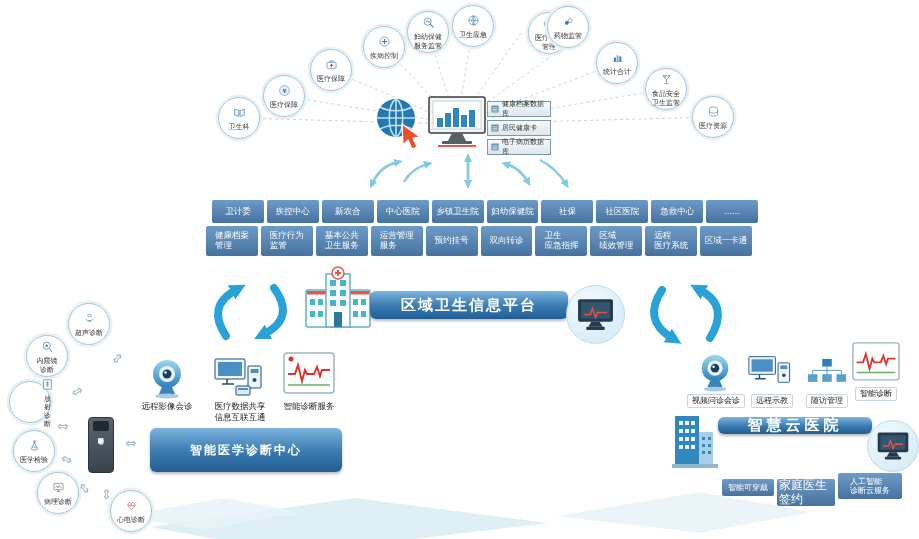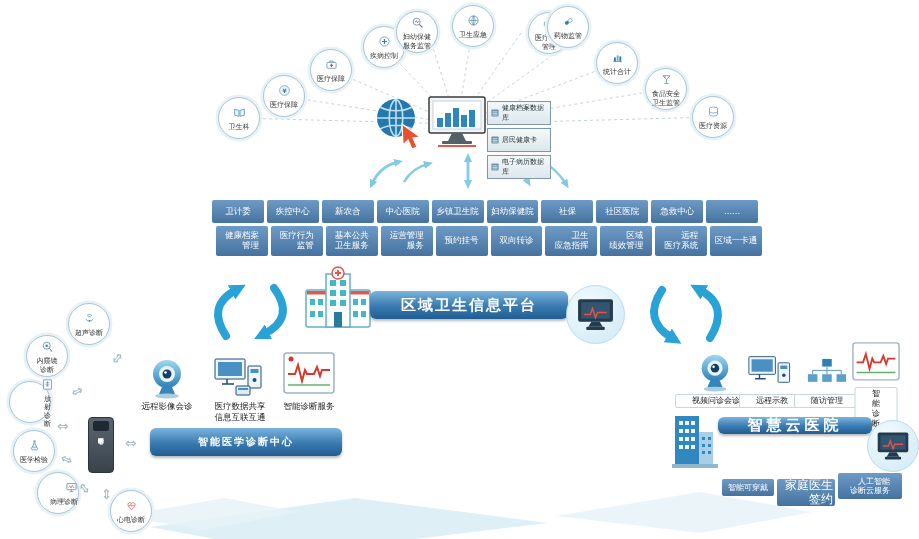--- a/index.html
+++ b/index.html
@@ -407,7 +407,7 @@
         </svg></span>
       <span class="lbl">疾病控制</span>
     </div>
-    <div class="ring-circle" style="left: 396px; top: 11px;">
+    <div class="ring-circle" style="left: 407px; top: 11px;">
       <span><svg viewBox="0 0 24 24" width="13" height="13">
           <circle cx="10.5" cy="10.5" r="6.5" fill="#fff" stroke="#3a7ca5" stroke-width="1.3"></circle>
           <path d="M15.5 15.5 L21 21" stroke="#3a7ca5" stroke-width="2"></path>

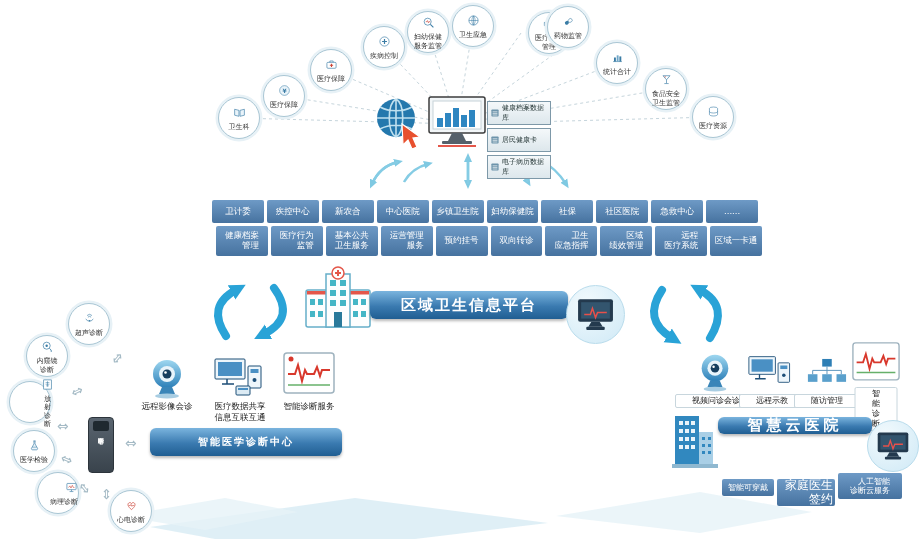--- a/index.html
+++ b/index.html
@@ -40,7 +40,7 @@
   .ic-hospital{left:303px;top:266px;width:70px;height:64px;}
   .ic-building{left:672px;top:412px;width:46px;height:58px;}
   #db-col{position:absolute;left:487px;top:101px;display:flex;flex-direction:column;gap:3px;}
-  .db-box{display:flex;align-items:center;gap:3px;width:64px;height:24px;box-sizing:border-box;
+  .db-box{display:flex;align-items:center;gap:3px;width:64px;height:16px;box-sizing:border-box;
     background:linear-gradient(180deg,#f4f8fa,#dde7ec);border:1px solid #7d98a8;padding:1px 3px;
     font-size:7px;color:#233;}
   .db-box svg{width:8px;height:8px;flex:0 0 auto;}

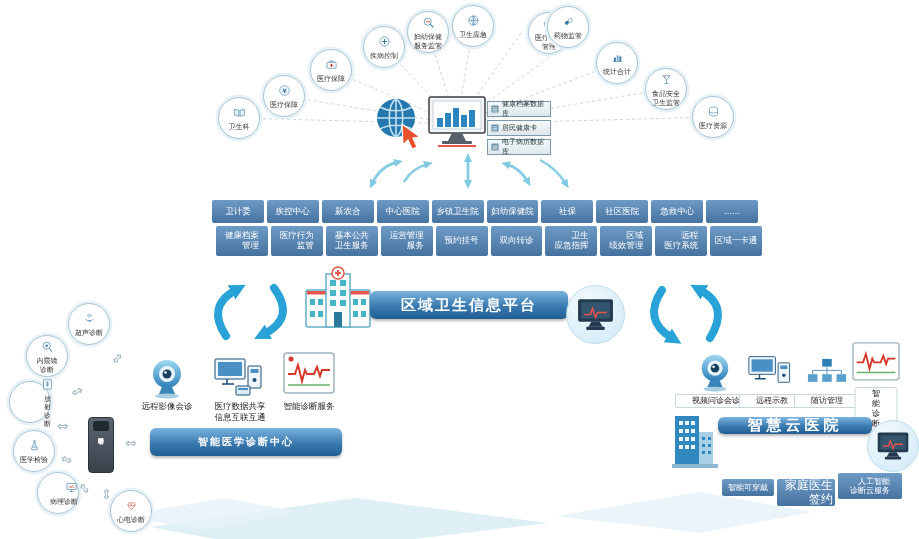--- a/index.html
+++ b/index.html
@@ -18,7 +18,7 @@
   #org-row{left:212px;top:200px;width:546px;height:23px;}
   #service-row{left:216px;top:226px;width:546px;height:30px;}
   .btn{background:linear-gradient(180deg,#719ac600,transparent),linear-gradient(180deg,#6e9ac6,var(--btn,#46729f));
-    color:#fff;display:flex;align-items:center;justify-content:center;text-align:right;
+    color:#fff;display:flex;align-items:center;justify-content:center;text-align:left;
     border-radius:2px;line-height:1.15;font-size:8.5px;padding:1px 2px;box-sizing:border-box;white-space:pre-line;}
   .btn-row .btn{flex:1;}
   

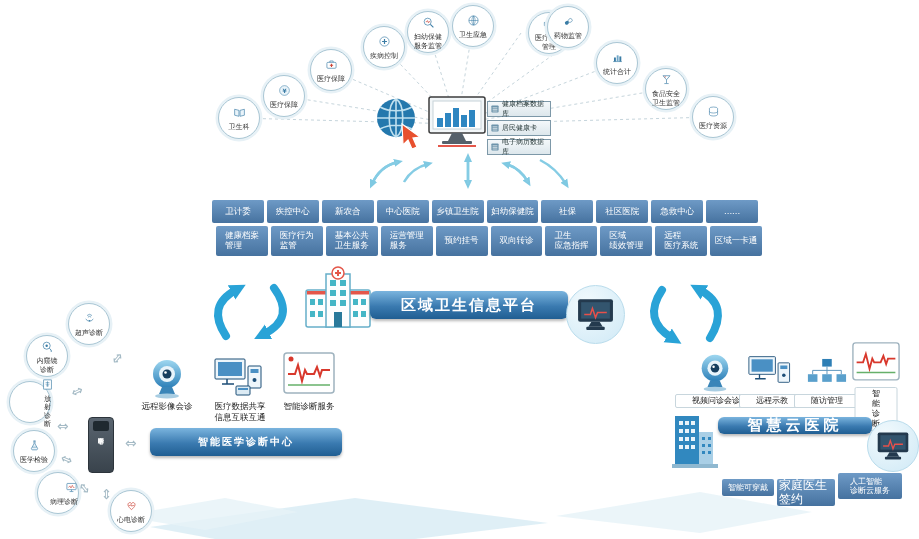--- a/index.html
+++ b/index.html
@@ -16,7 +16,7 @@
   
   .btn-row{position:absolute;display:flex;gap:3px;}
   #org-row{left:212px;top:200px;width:546px;height:23px;}
-  #service-row{left:216px;top:226px;width:546px;height:30px;}
+  #service-row{left:206px;top:226px;width:546px;height:30px;}
   .btn{background:linear-gradient(180deg,#719ac600,transparent),linear-gradient(180deg,#6e9ac6,var(--btn,#46729f));
     color:#fff;display:flex;align-items:center;justify-content:center;text-align:left;
     border-radius:2px;line-height:1.15;font-size:8.5px;padding:1px 2px;box-sizing:border-box;white-space:pre-line;}

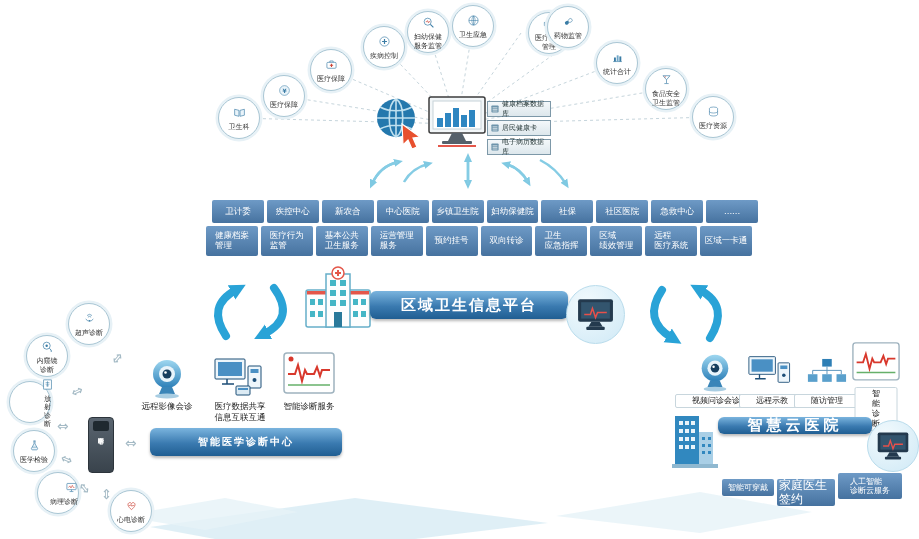--- a/index.html
+++ b/index.html
@@ -54,7 +54,7 @@
   .ic-ecg-r{left:852px;top:342px;width:48px;height:39px;}
   .svc-label{position:absolute;font-size:8.5px;color:#222;text-align:center;white-space:pre-line;
     transform:translateX(-50%);line-height:1.25;}
-  .boxed{border:1px solid #c8d6dd;background:#fff;padding:1px 16px;border-radius:2px;font-size:8px;}
+  .boxed{border:1px solid #c8d6dd;background:#fff;padding:1px 4px;border-radius:2px;font-size:8px;}
   
   .device{position:absolute;left:88px;top:417px;width:26px;height:56px;box-sizing:border-box;
     background:linear-gradient(180deg,#5a6570,#39434c);border:1px solid #2c343b;border-radius:4px;

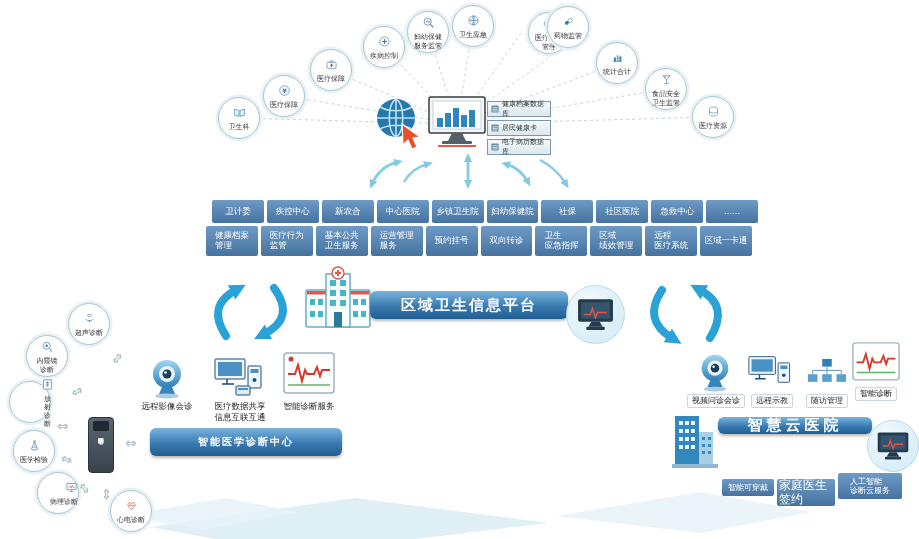--- a/index.html
+++ b/index.html
@@ -26,7 +26,7 @@
     justify-content:center;background:linear-gradient(180deg,#7ab4de 0%,#3a7ab0 55%,#205e92 100%);
     box-shadow:0 2px 3px rgba(0,0,0,.28);letter-spacing:2px;}
   .bar-platform{left:370px;top:291px;width:198px;height:28px;font-size:15px;}
-  .bar-left{left:150px;top:428px;width:192px;height:28px;font-size:10px;}
+  .bar-left{left:150px;top:428px;width:192px;height:44px;font-size:12px;}
   .bar-right{left:718px;top:417px;width:154px;height:17px;font-size:15px;letter-spacing:4px;}
   
   .badge{position:absolute;border-radius:50%;border:1.5px solid #b9dcec;

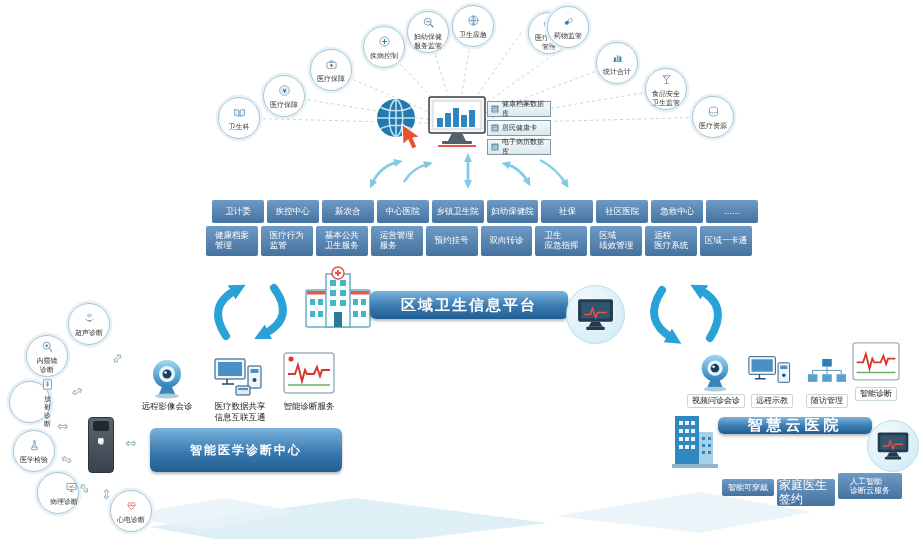--- a/index.html
+++ b/index.html
@@ -499,7 +499,7 @@
         </svg></span>
       <span class="lbl">医学检验</span>
     </div>
-    <div class="ring-circle" style="left: 37px; top: 472px; align-items: flex-end;">
+    <div class="ring-circle" style="left: 37px; top: 472px;">
       <span><svg viewBox="0 0 24 24" width="13" height="13">
           <rect x="3.5" y="4.5" width="17" height="11.5" rx="1" fill="#fff" stroke="#3a7ca5" stroke-width="1.2"></rect>
           <path d="M6.5 12 l2.5 -3 2 4 2.5 -5 2 4h2" fill="none" stroke="#cc4437" stroke-width="1.1"></path>

